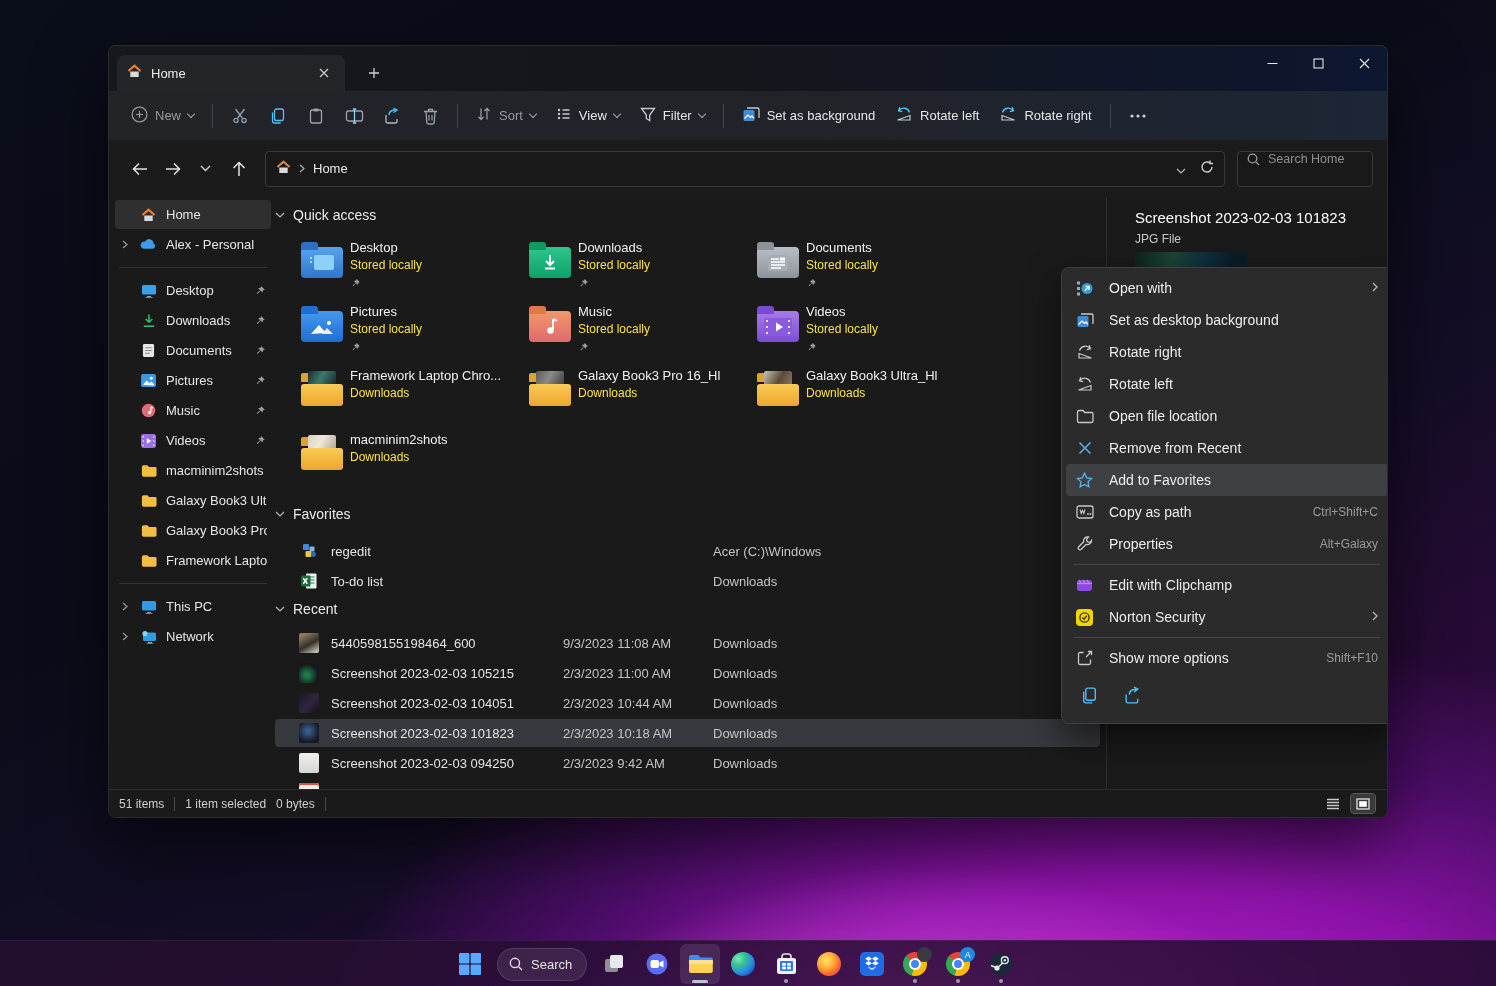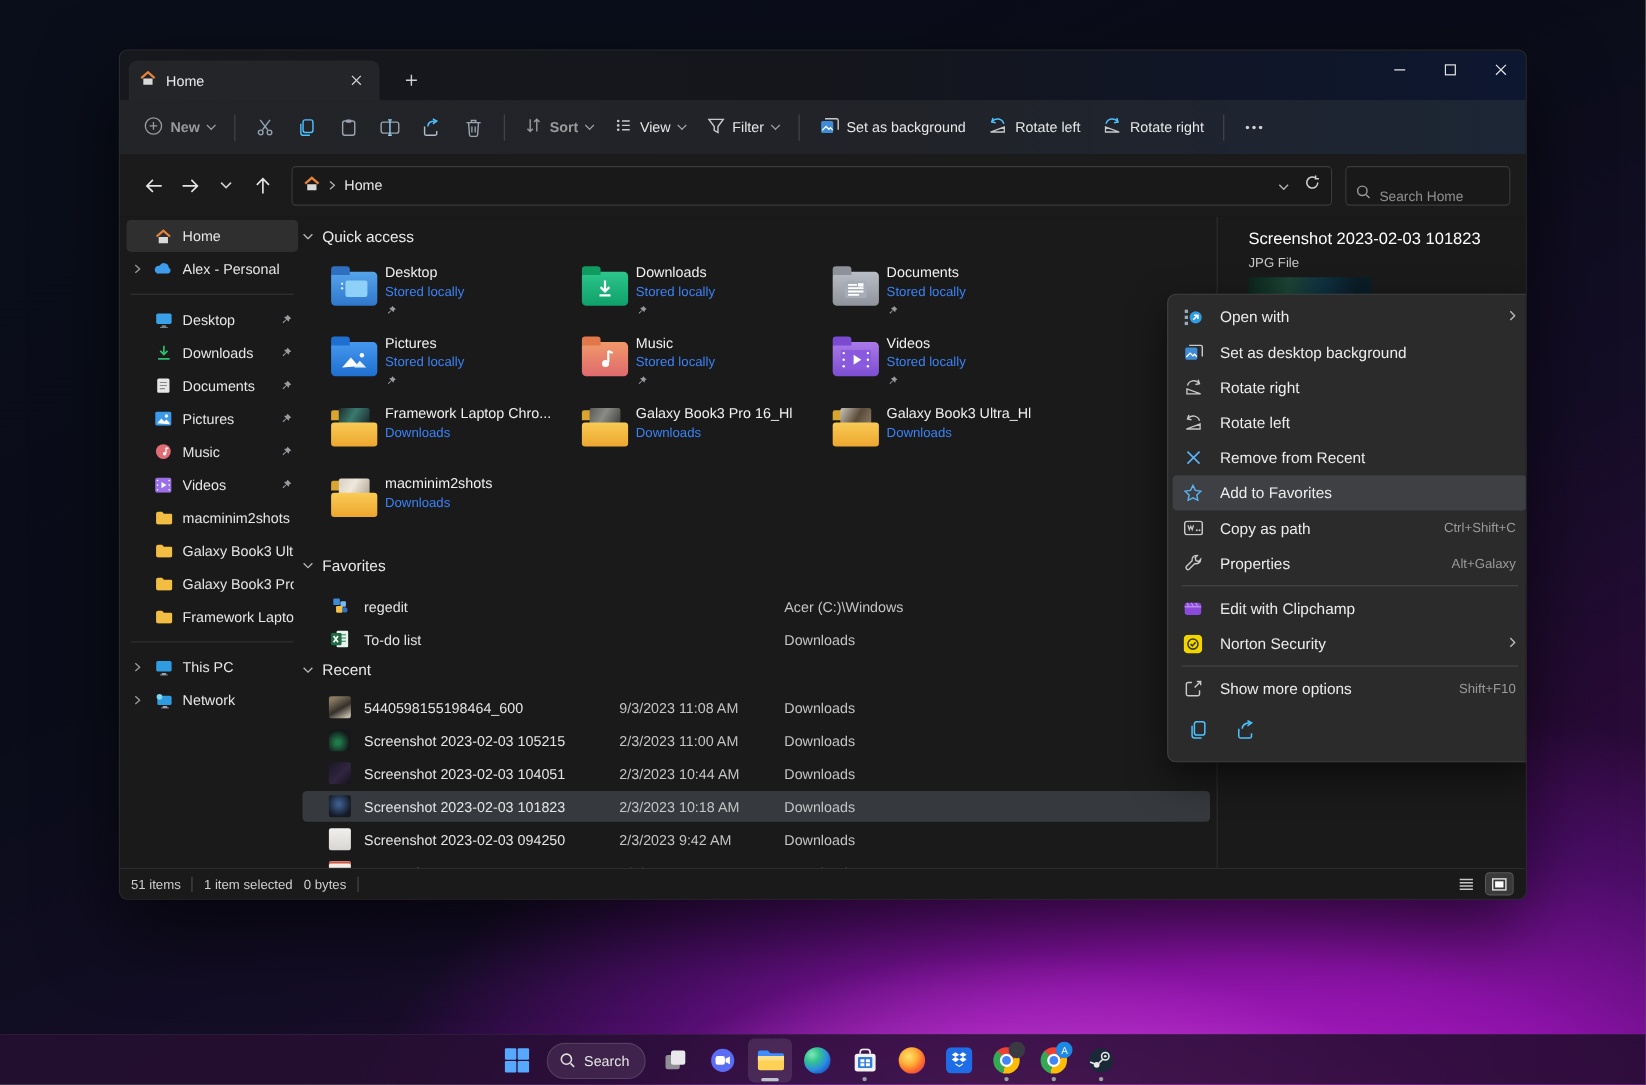--- a/index.html
+++ b/index.html
@@ -34,7 +34,7 @@
     background:linear-gradient(90deg,#232428 0%,#212328 55%,#1e2430 80%,#1c2634 100%);
     display:flex; align-items:center; padding:0 12px; }
   .cmd-btn { display:flex; align-items:center; gap:7px; padding:7px 10px; border-radius:4px; color:#e6e6e6; font-size:13px; white-space:nowrap; }
-  .cmd-btn.dim { color:#9a9a9a;font-weight:bold; }
+  .cmd-btn.dim { color:#9a9a9a; }
   .icon-btn { width:38px; height:34px; display:flex; align-items:center; justify-content:center; border-radius:4px; }
   .vsep { width:1px; height:24px; background:#44464c; margin:0 8px; }
   .chev { width:6px; height:6px; border-right:1.4px solid #a8a8a8; border-bottom:1.4px solid #a8a8a8; transform:rotate(45deg); margin-top:-3px; display:inline-block; }

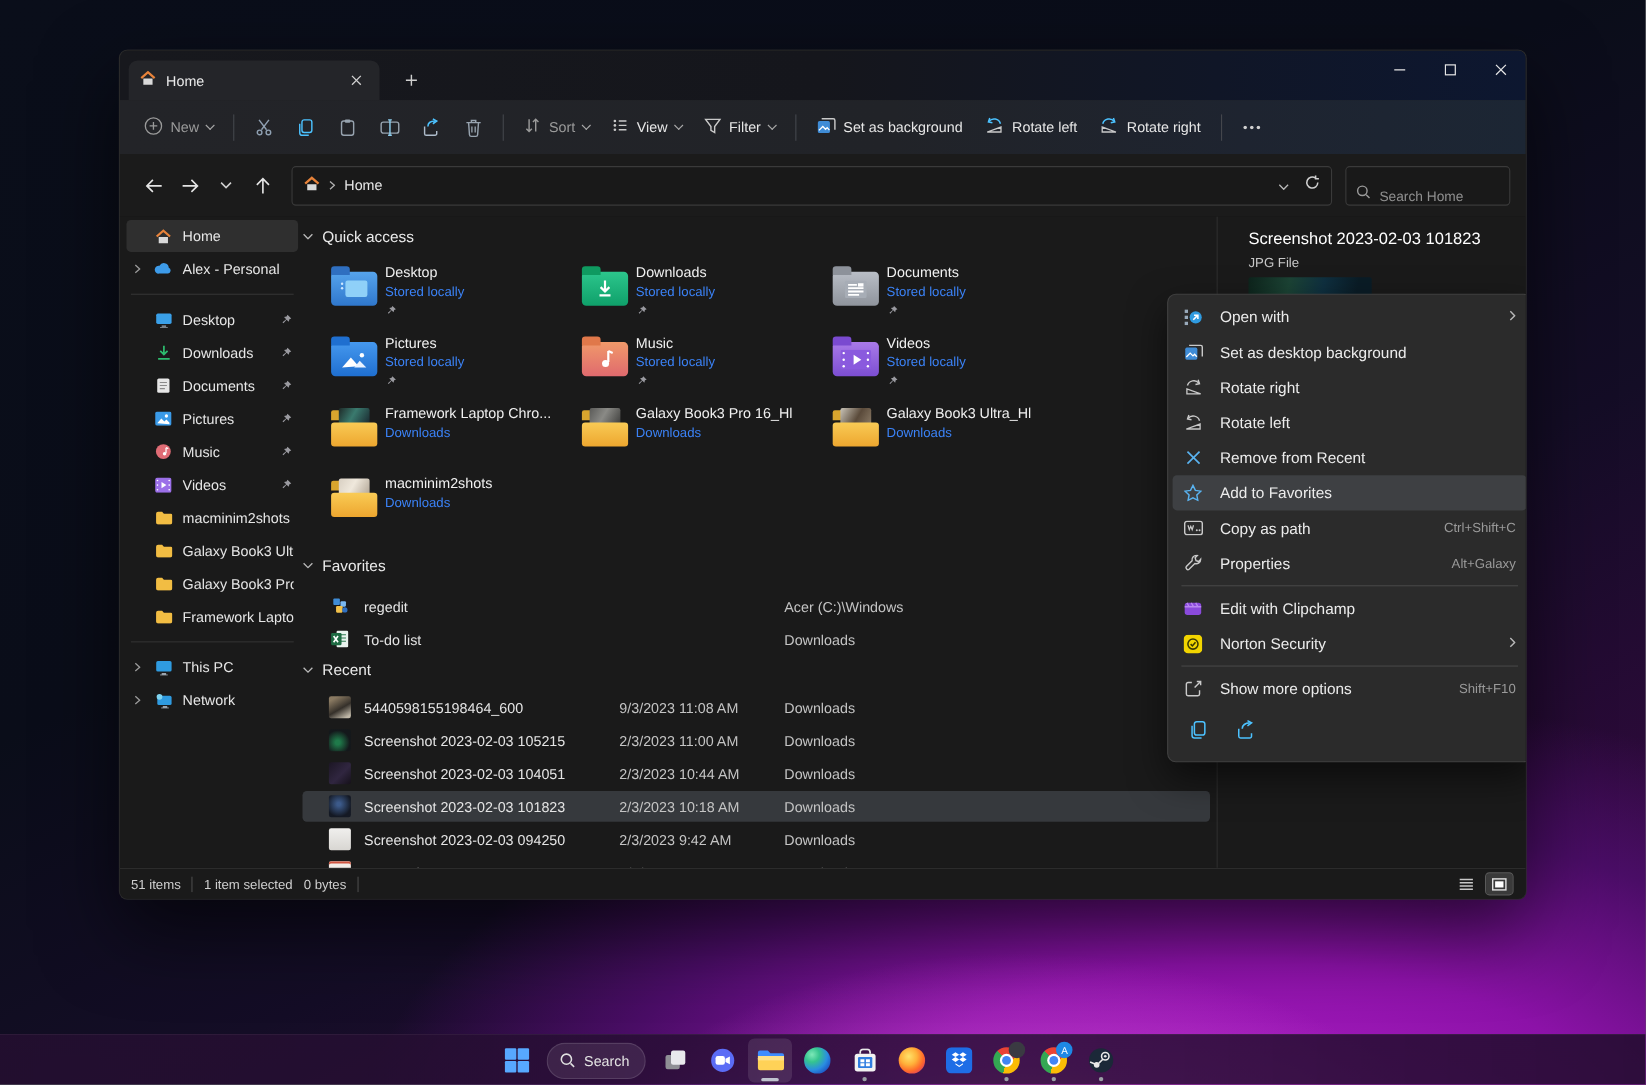--- a/index.html
+++ b/index.html
@@ -43,7 +43,7 @@
   .nav-btn { width:33px; height:33px; display:flex; align-items:center; justify-content:center; border-radius:4px; }
   .addr-box { flex:1; height:36px; margin-left:10px; background:#191919; border:1px solid #3a3a3a; border-radius:4px; display:flex; align-items:center; padding:0 10px; }
   .addr-crumb { display:flex; align-items:center; gap:8px; color:#e8e8e8; font-size:13px; flex:1; }
-  .search-box { width:150px; height:36px; margin-left:12px; background:#191919; border:1px solid #3a3a3a; border-radius:4px; display:flex; align-items:flex-end; padding:0 9px; gap:8px; }
+  .search-box { width:136px; height:36px; margin-left:12px; background:#191919; border:1px solid #3a3a3a; border-radius:4px; display:flex; align-items:flex-start; padding:0 9px; gap:8px; }
   .search-box input { background:transparent; border:none; outline:none; color:#cfcfcf; font-size:12.5px; width:100%; font-family:"Liberation Sans",sans-serif; }
   .search-box input::placeholder { color:#8f8f8f; }
   

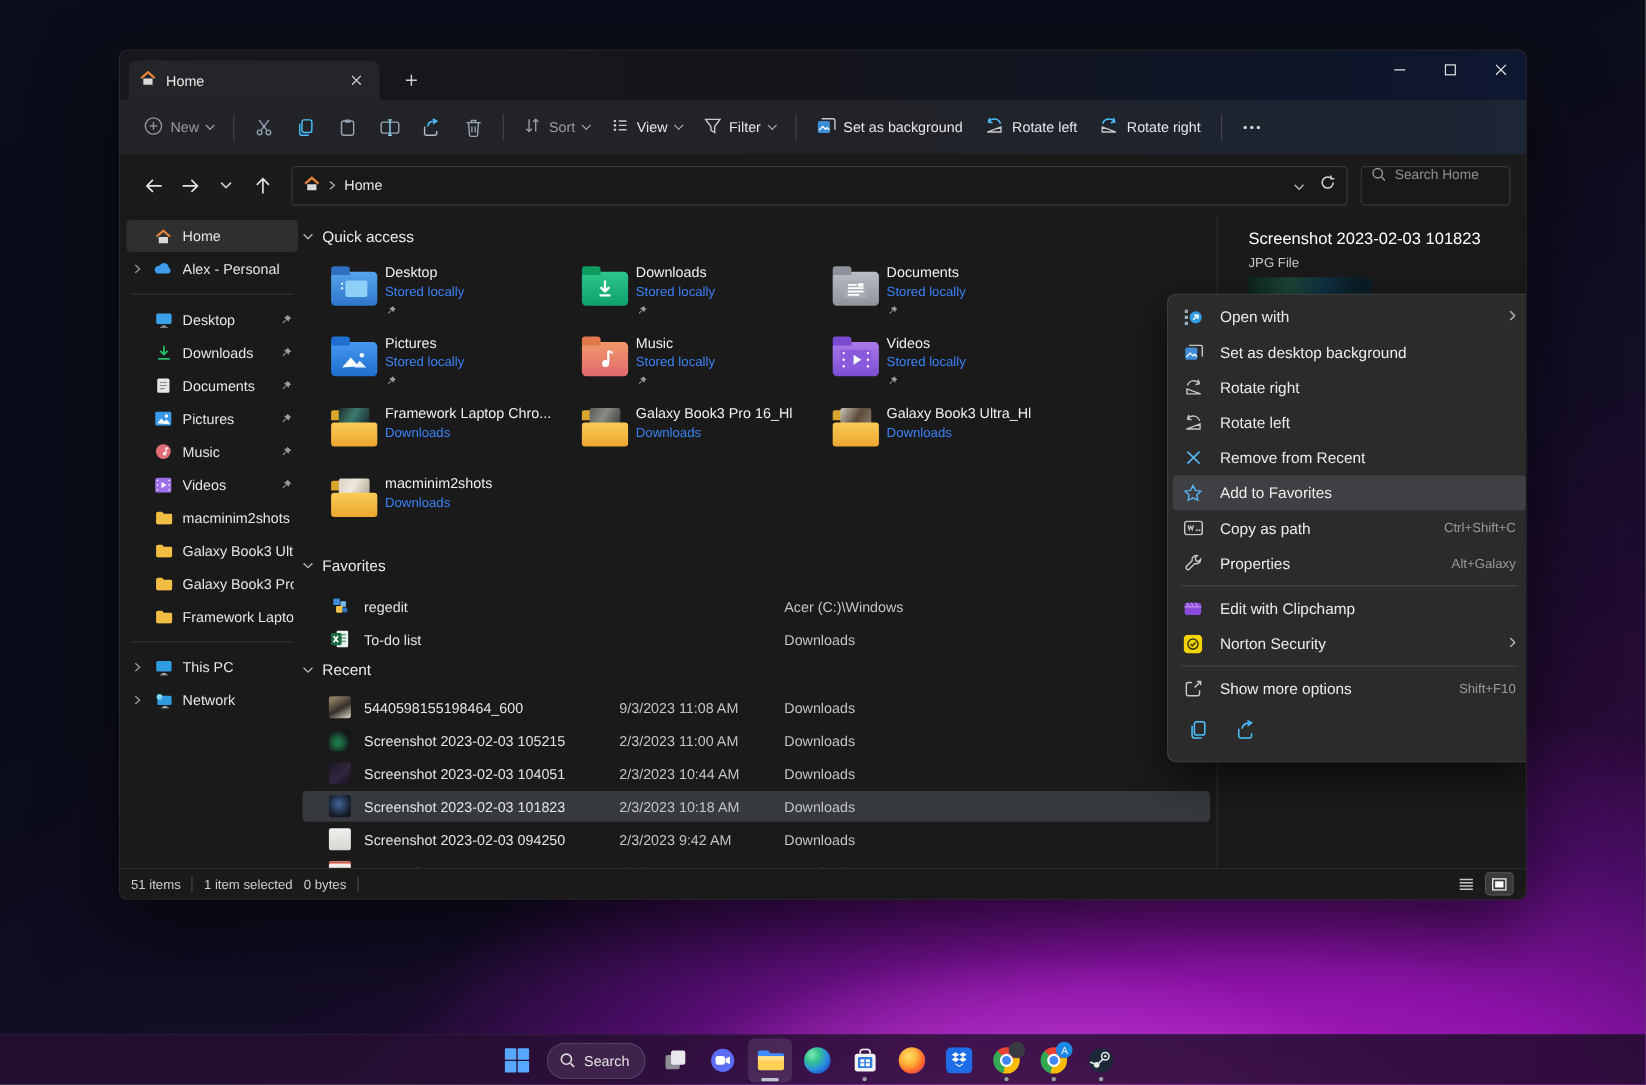--- a/index.html
+++ b/index.html
@@ -62,7 +62,7 @@
   .tile-ic { position:absolute; left:28px; top:0; width:44px; height:36px; }
   .tile-tx { position:absolute; left:77px; top:-3px; }
   .tile-name { color:#f0f0f0; font-size:13px; white-space:nowrap; }
-  .tile-sub { color:#3b82f6; font-size:12px; margin-top:3px; }
+  .tile-sub { color:#fde047; font-size:12px; margin-top:3px; }
   .tile-pin { margin-top:3px; }
   .bigfolder { width:42px; height:31px; border-radius:4px; position:relative; margin-top:4px; }
   .bigfolder::before { content:""; position:absolute; top:-5px; left:0; width:17px; height:8px; border-radius:3px 3px 0 0; background:var(--tab); }

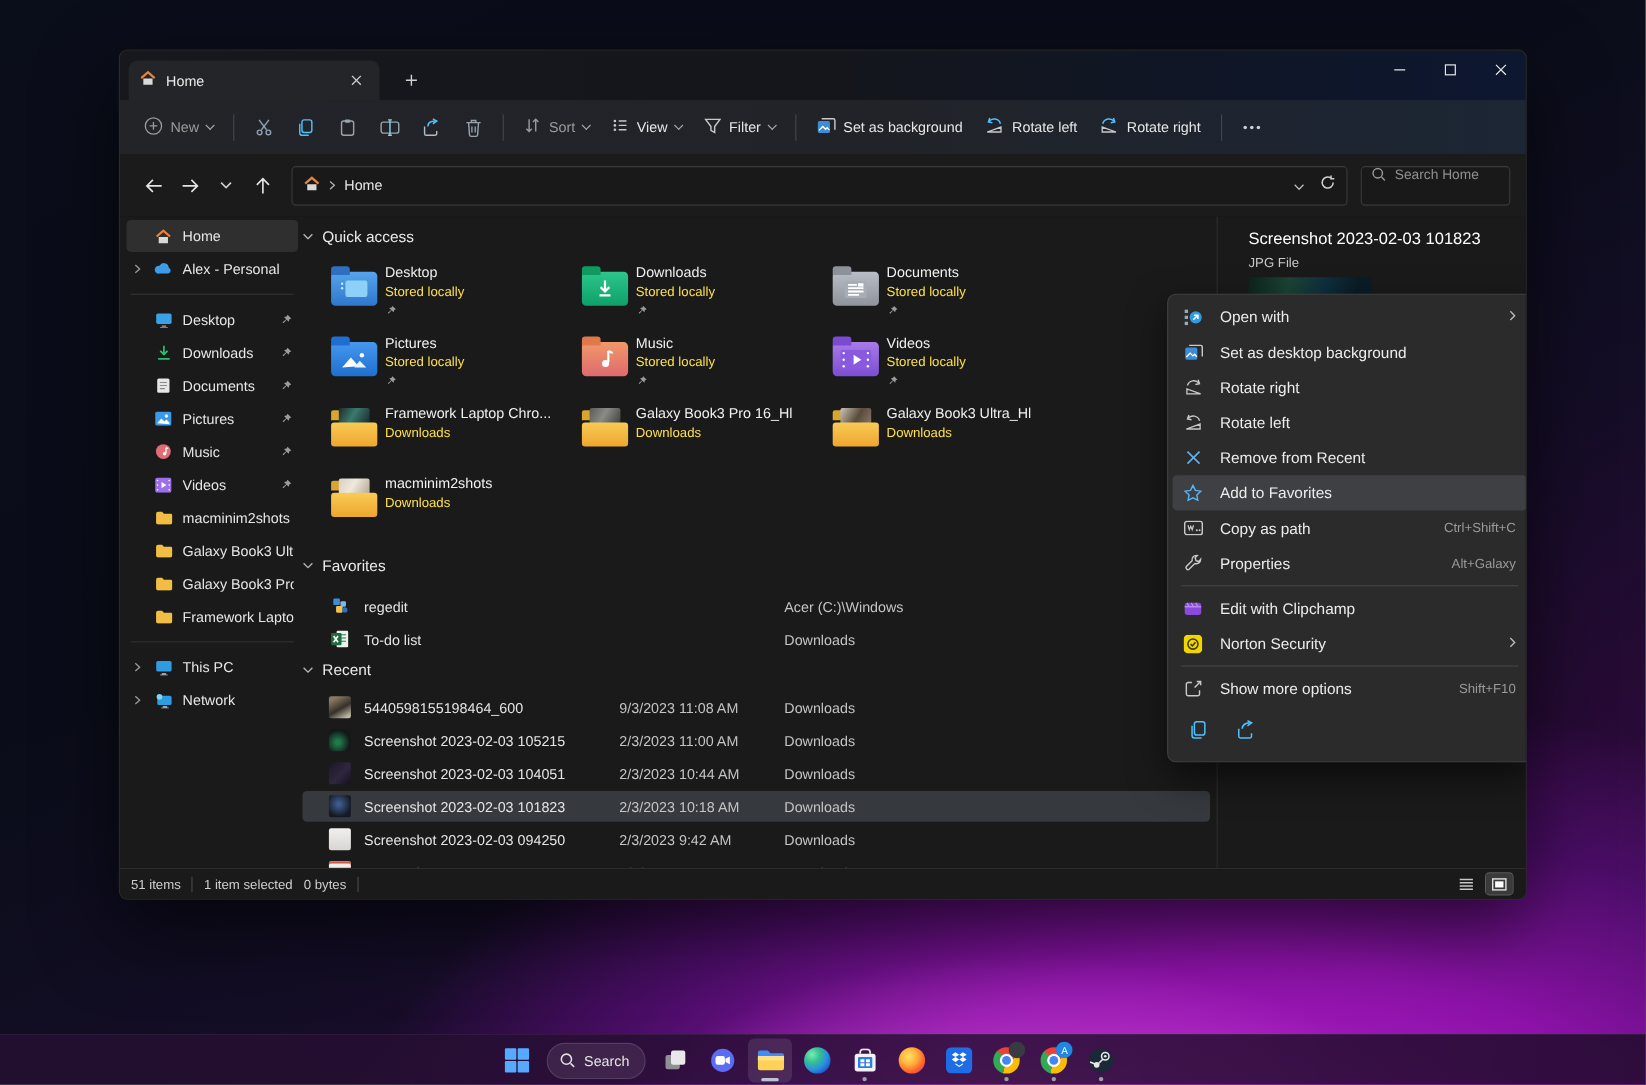--- a/index.html
+++ b/index.html
@@ -863,6 +863,14 @@
     </div>
     <div class="mi">
       <span class="mi-ic">
+          <svg width="18" height="15" viewBox="0 0 18 15">
+            <path d="M1.5 3A1.5 1.5 0 0 1 3 1.5h4l1.8 2h7A1.2 1.2 0 0 1 17 4.7V12a1.5 1.5 0 0 1-1.5 1.5H3A1.5 1.5 0 0 1 1.5 12z" fill="none" stroke="#c9c9c9" stroke-width="1.3"></path>
+          </svg>
+        </span>
+      <span>Open file location</span>
+    </div>
+    <div class="mi">
+      <span class="mi-ic">
           <svg width="14" height="14" viewBox="0 0 14 14">
             <path d="M1.5 1.5l11 11M12.5 1.5l-11 11" stroke="#5ab3f0" stroke-width="1.5"></path>
           </svg>

